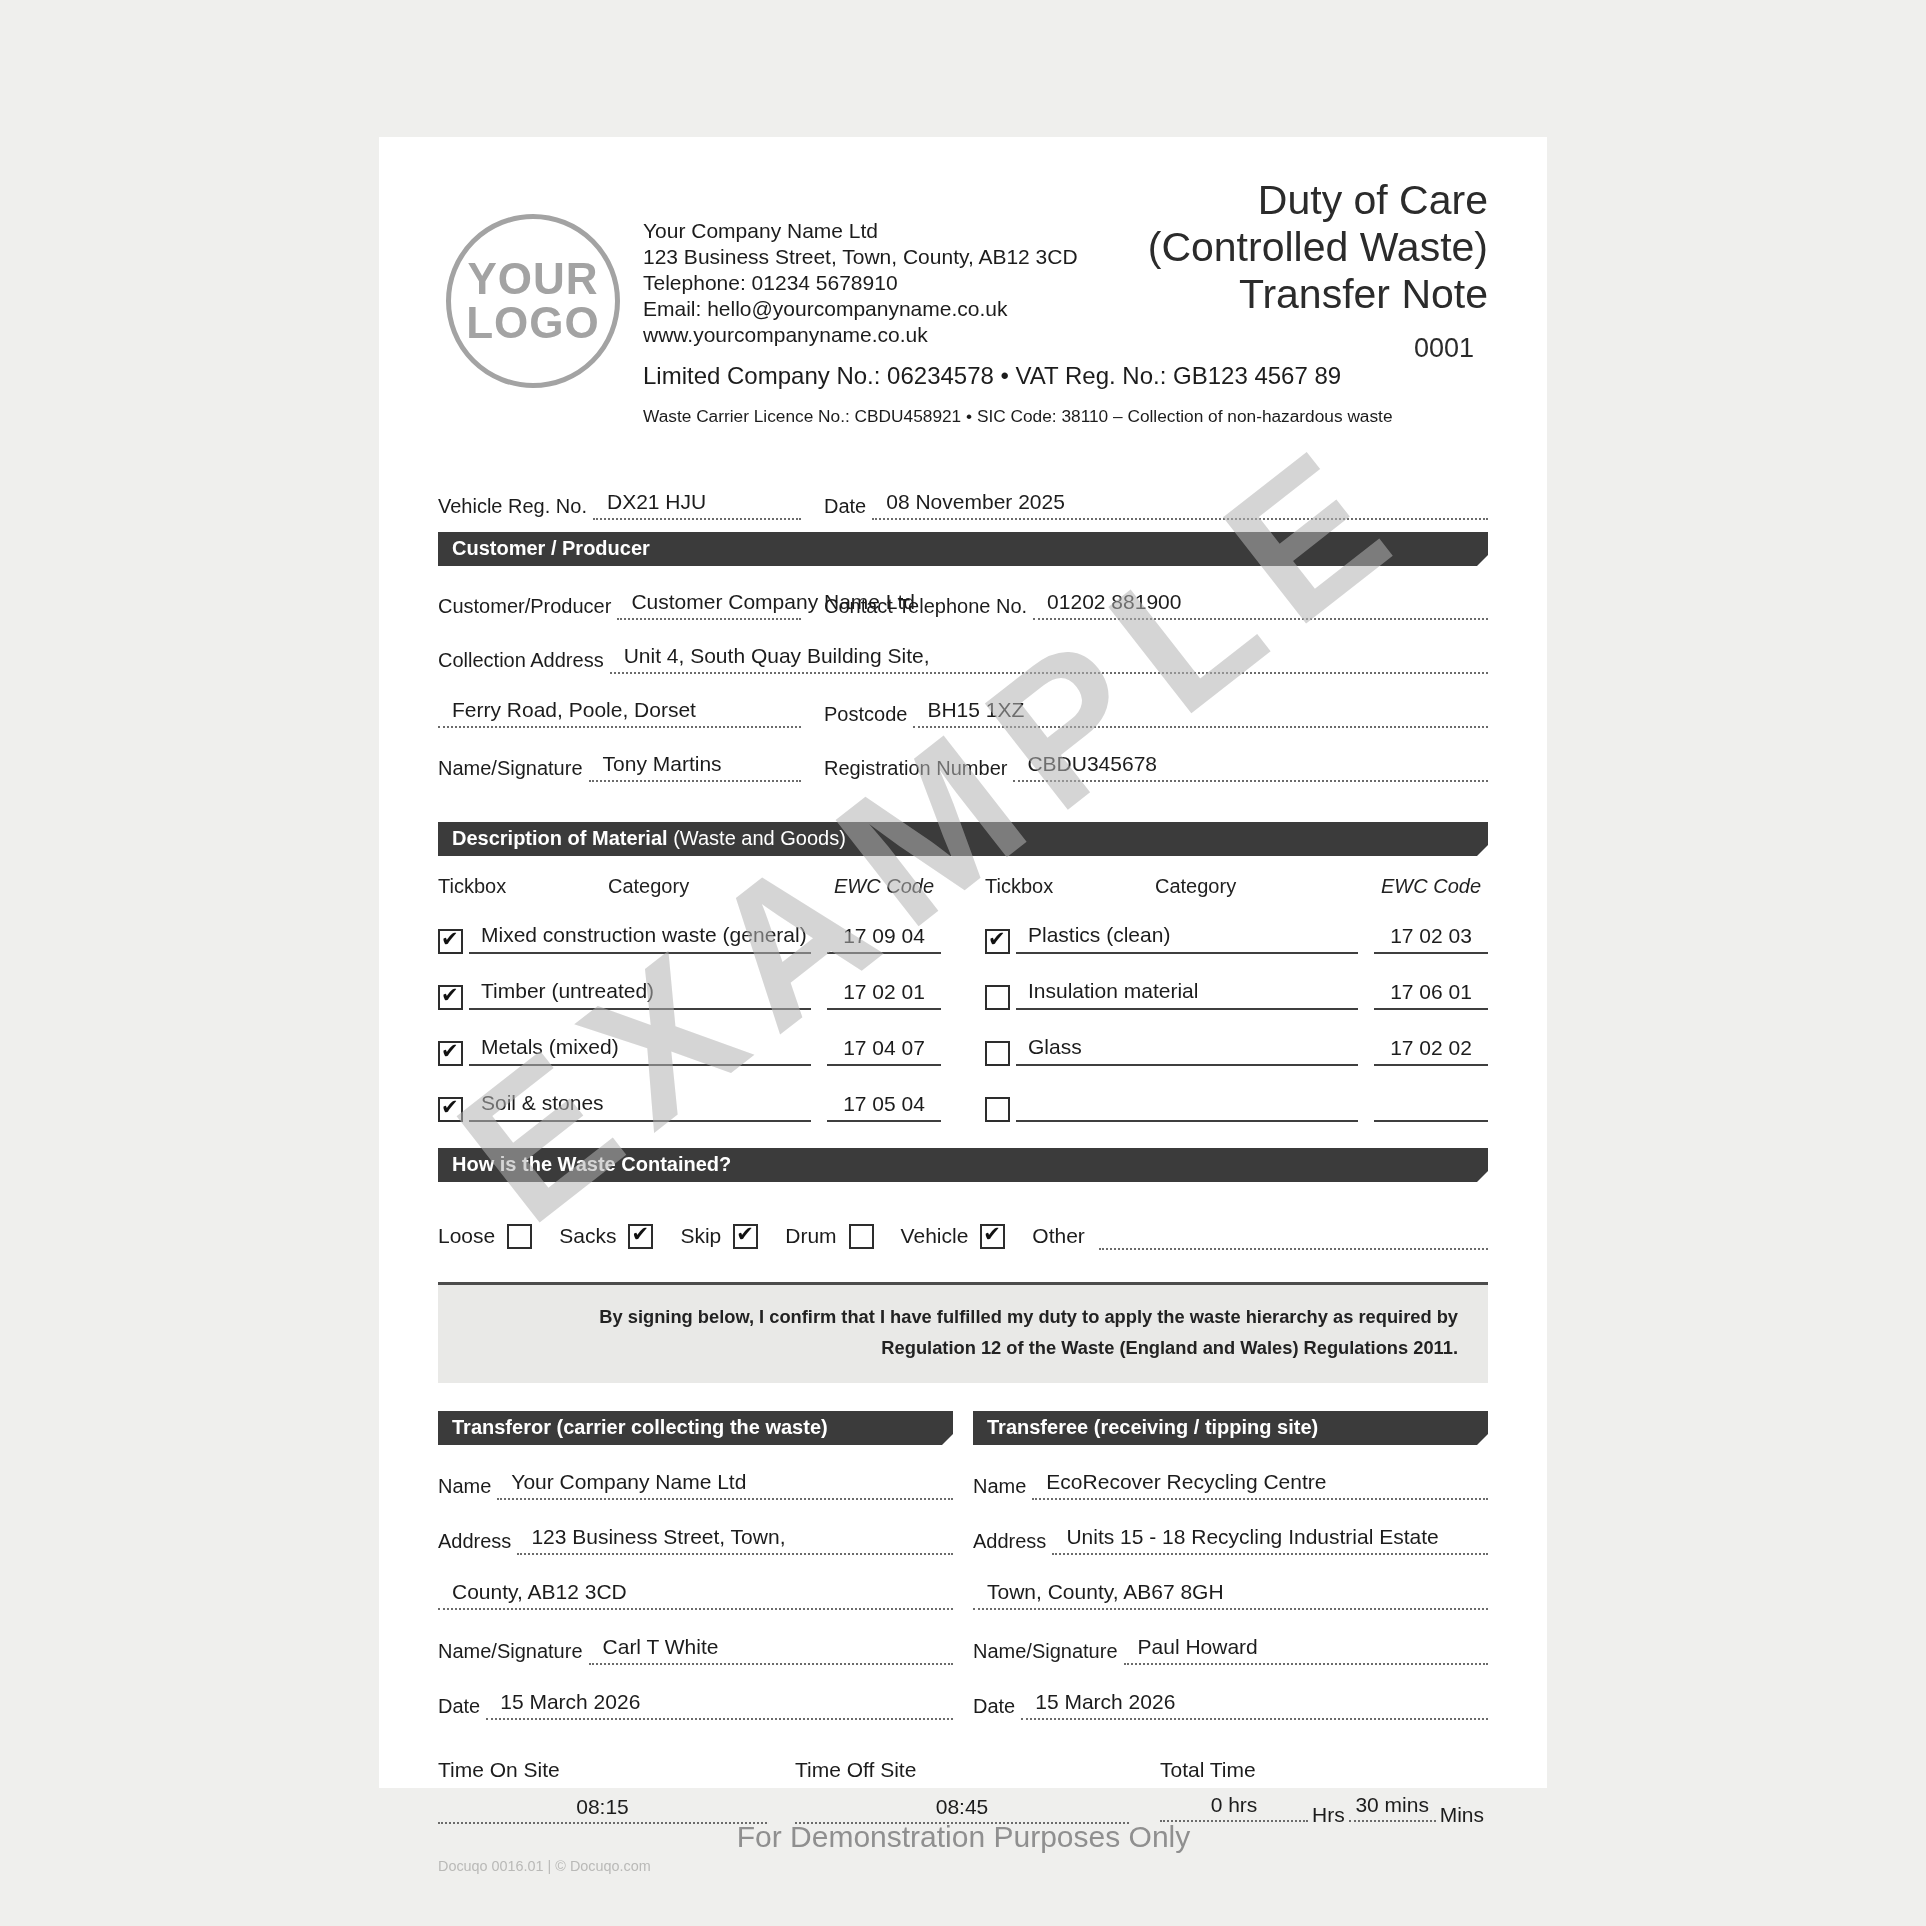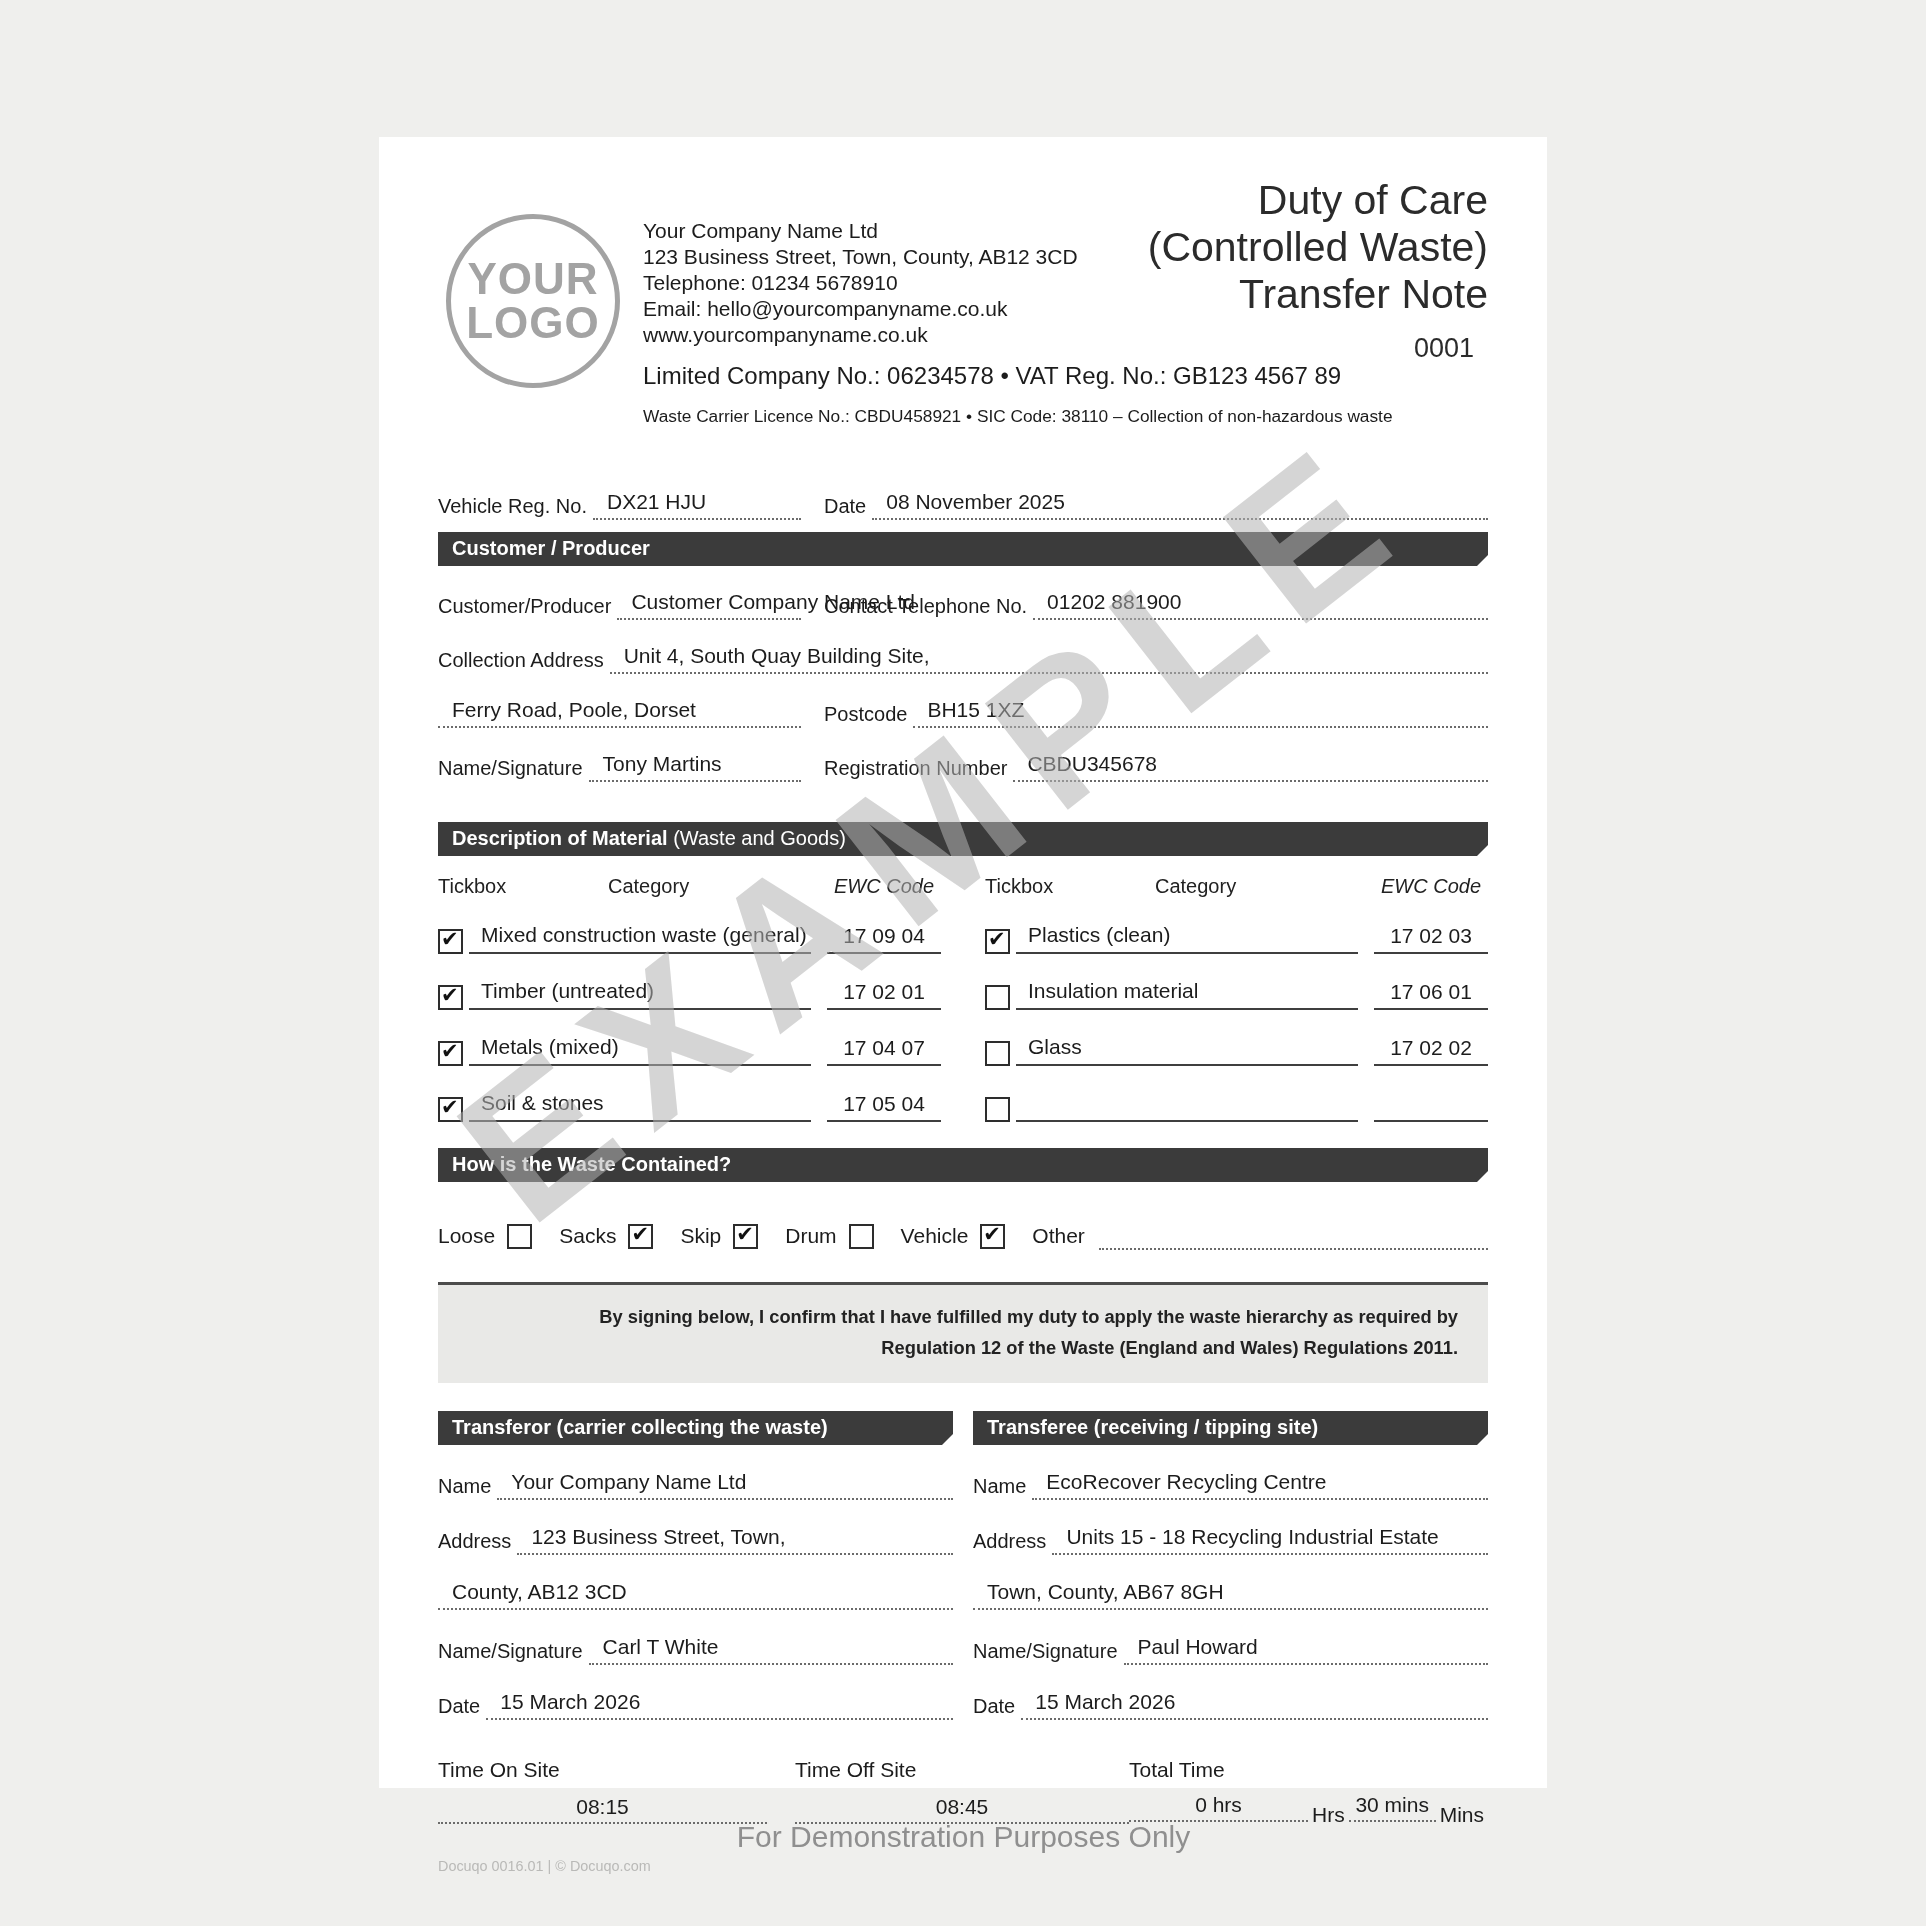--- a/index.html
+++ b/index.html
@@ -65,7 +65,7 @@
   .tc .tlab{font-size:21px;height:44px;display:flex;align-items:flex-end;padding-bottom:6px;}
   .tc1{width:329px;}
   .tc2{width:334px;margin-left:28px;}
-  .tc3{flex:1;}
+  .tc3{flex:1;margin-left:31px;}
   .tline{border-bottom:2px dotted #6b6b6b;display:flex;align-items:flex-end;justify-content:center;height:34px;}
   .tline .val{font-size:21px;padding-bottom:3px;white-space:nowrap;}
   .t3row{display:flex;align-items:flex-end;height:34px;}

